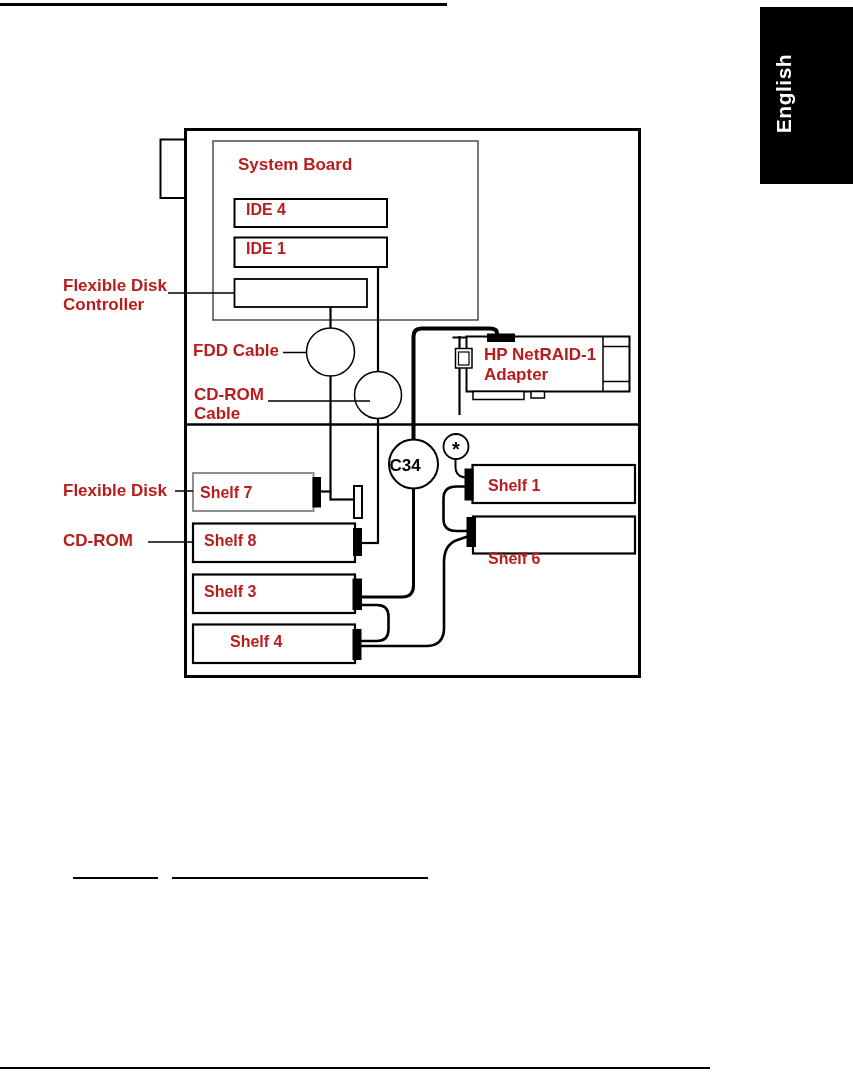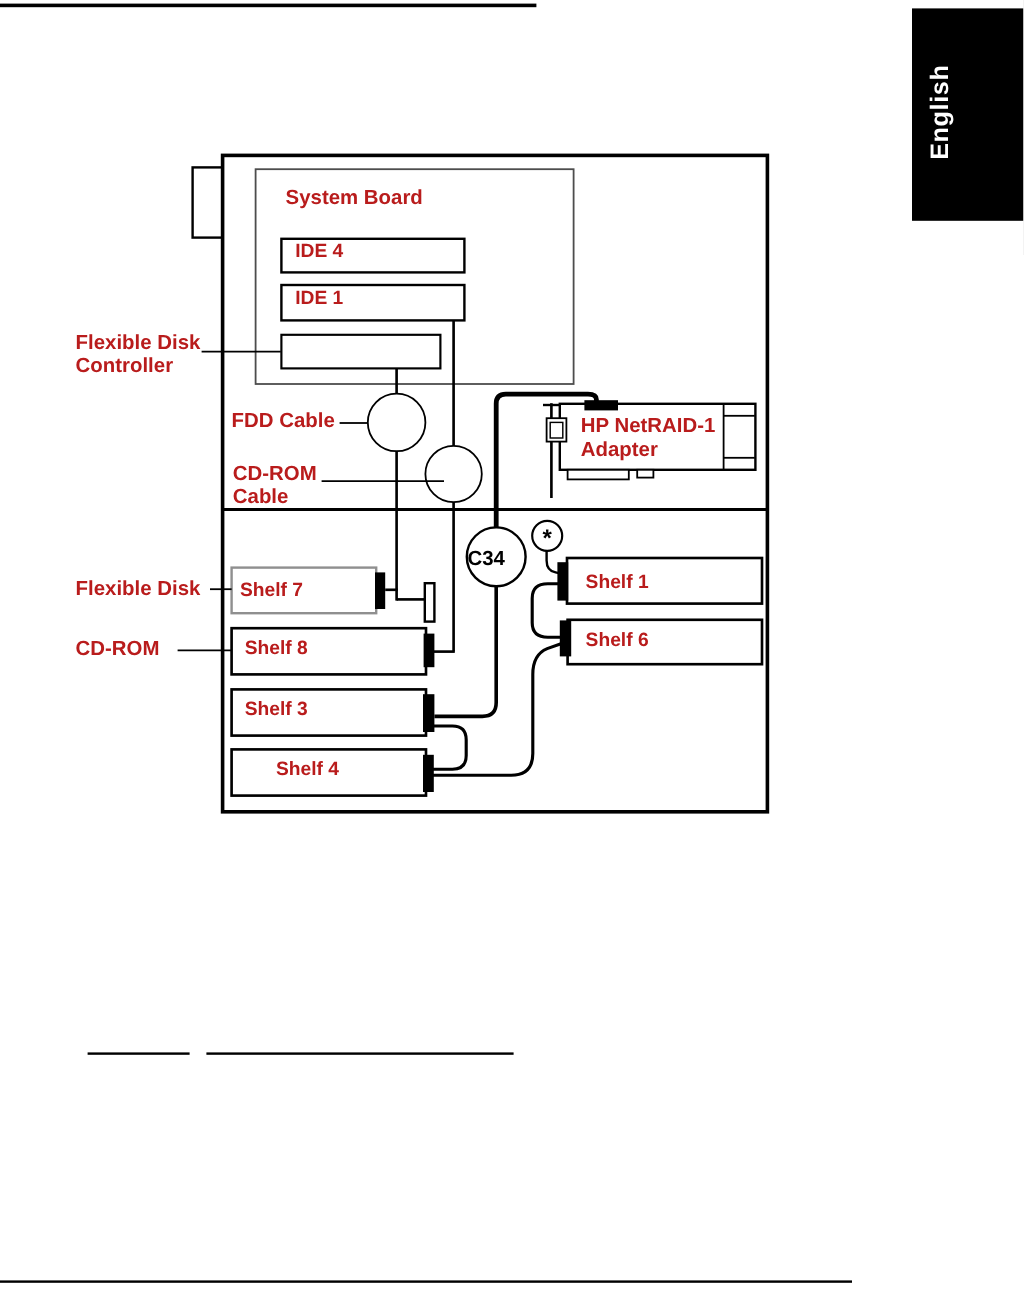--- a/index.html
+++ b/index.html
@@ -123,7 +123,7 @@
   <div class="lbl fs16" style="left:204px;top:583px;">Shelf 3</div>
   <div class="lbl fs16" style="left:206px;top:633px;margin-left:24px;">Shelf 4</div>
   <div class="lbl fs16" style="left:488px;top:477px;">Shelf 1</div>
-  <div class="lbl fs16" style="left:488px;top:525px;">Shelf 6</div>
+  <div class="lbl fs16" style="left:488px;top:550px;">Shelf 6</div>
 
 </div>
 

